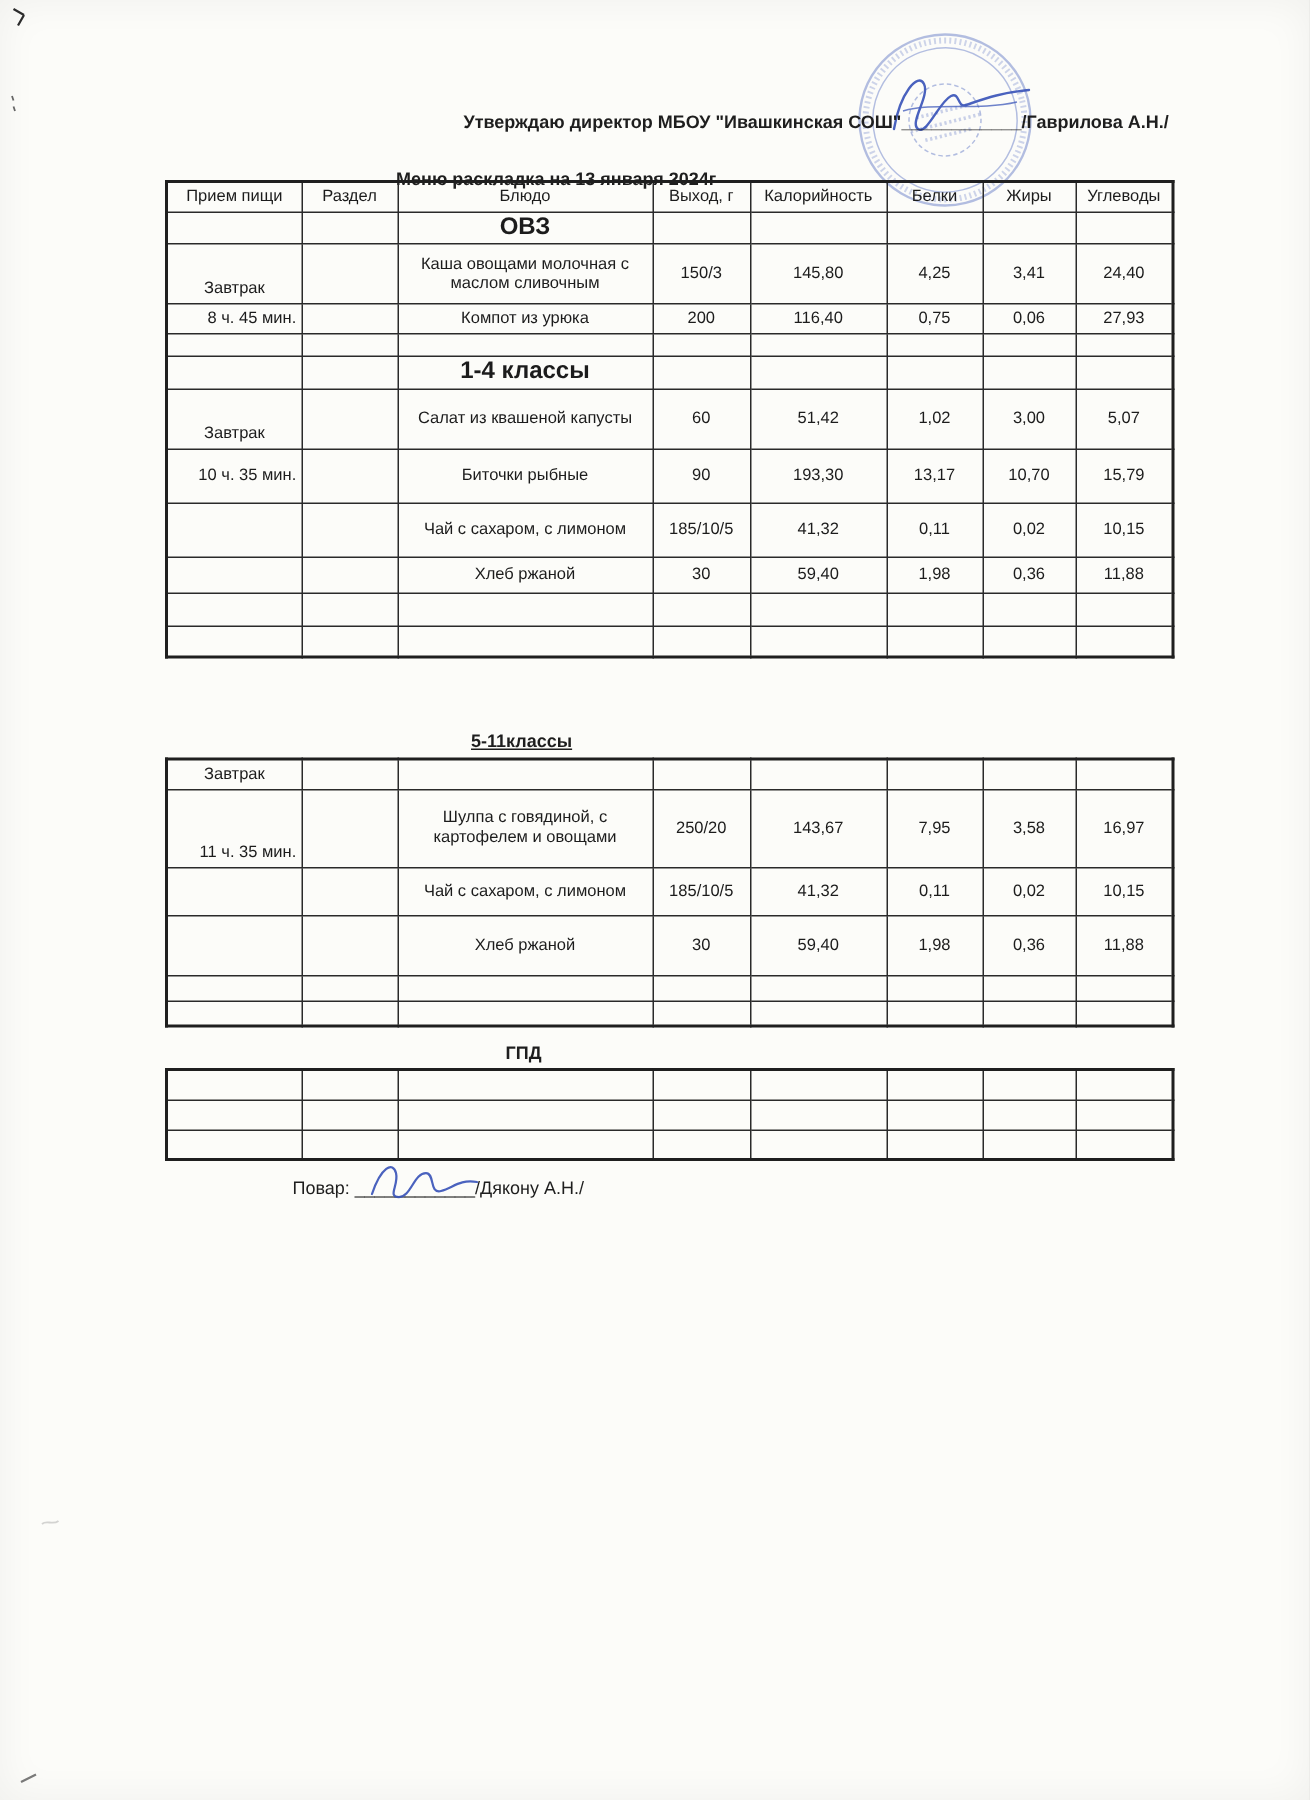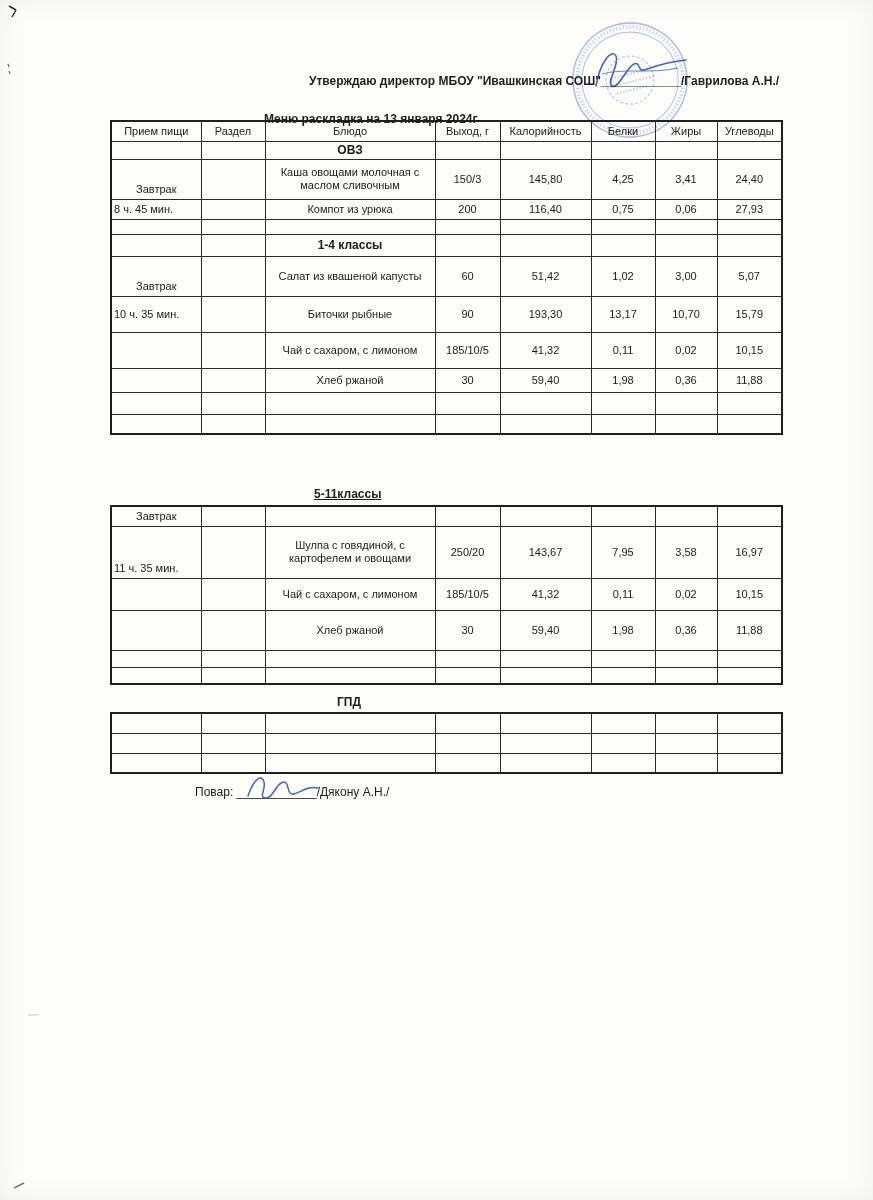--- a/index.html
+++ b/index.html
@@ -23,7 +23,7 @@
   #table1{top:120px;border-radius:17px;}
   #table2{top:505px;}
   #table3{top:712px;}
-  tr.section-row td{font-weight:700;font-size:12px;}
+  tr.section-row td{font-weight:700;font-size:16px;}
   td.al{text-align:left;padding-left:2px;}
   td.vb{vertical-align:bottom;padding-bottom:3px;}
   .section-heading{position:absolute;font-size:12px;font-weight:700;}

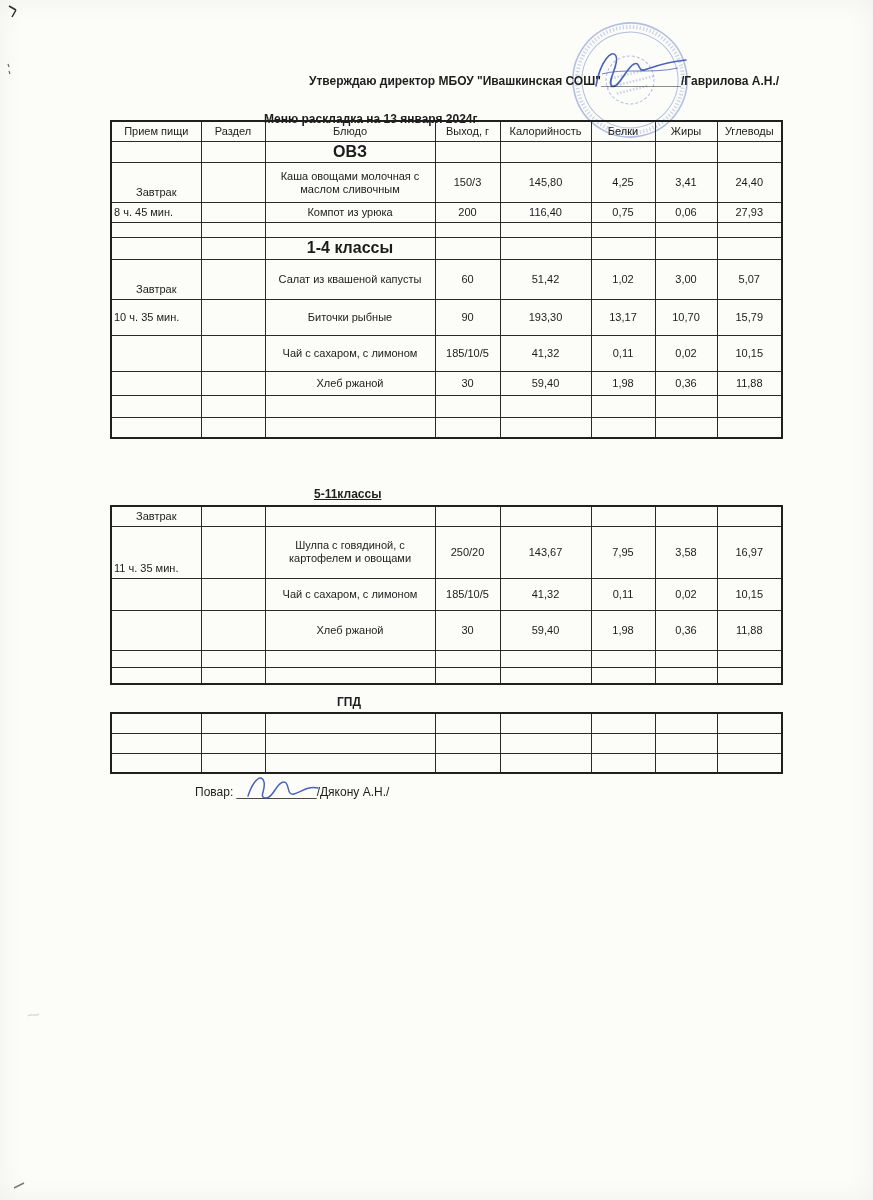--- a/index.html
+++ b/index.html
@@ -24,7 +24,7 @@
   #table2{top:505px;}
   #table3{top:712px;}
   tr.section-row td{font-weight:700;font-size:16px;}
-  td.al{text-align:left;padding-left:2px;}
+  td.al{text-align:right;padding-left:2px;}
   td.vb{vertical-align:bottom;padding-bottom:3px;}
   .section-heading{position:absolute;font-size:12px;font-weight:700;}
   .h511{top:487px;left:314px;text-decoration:underline;}

